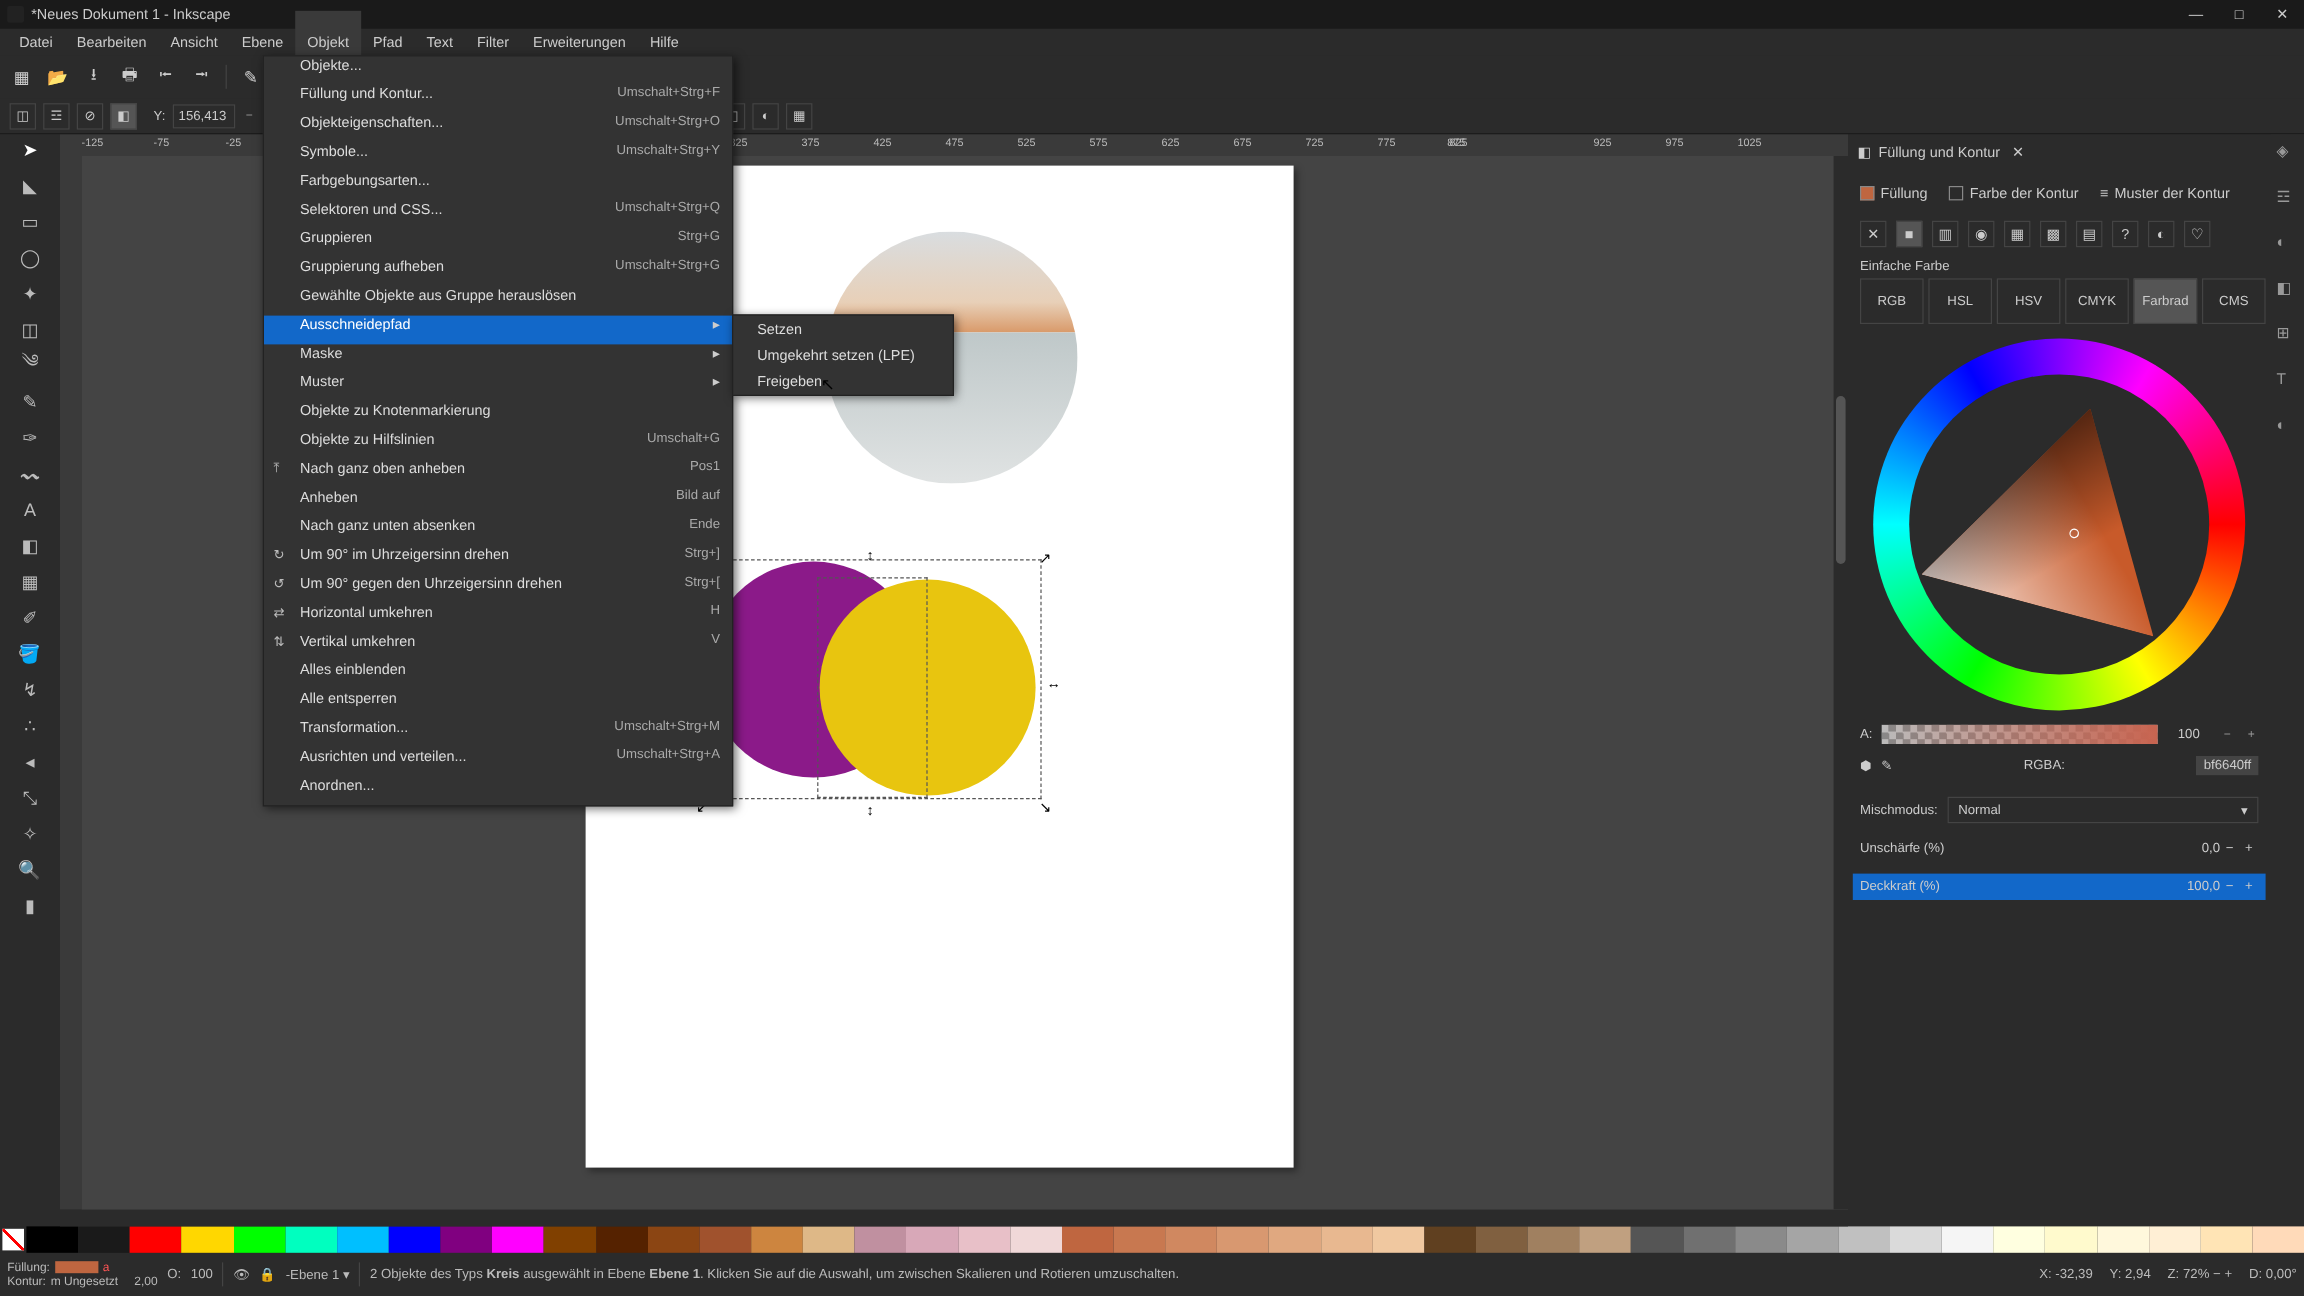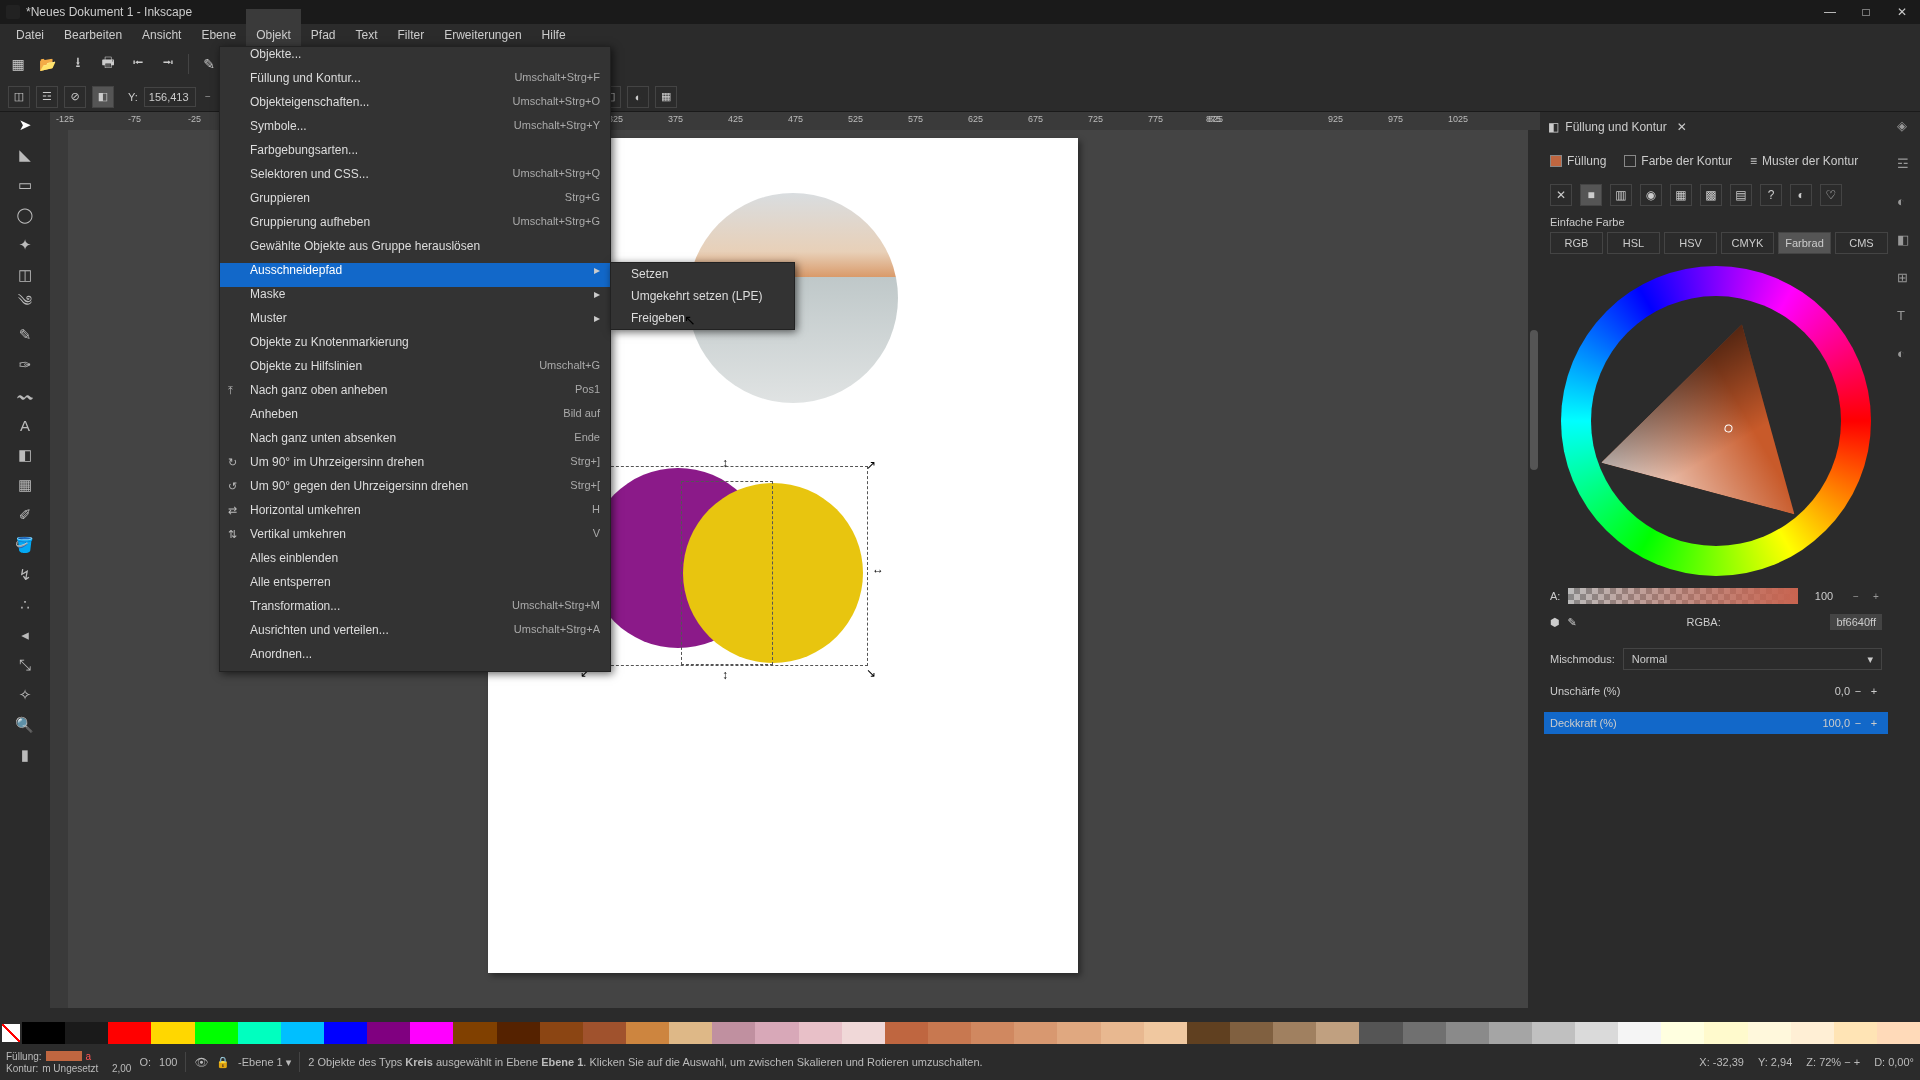--- a/index.html
+++ b/index.html
@@ -217,7 +217,7 @@
 
   <div class="canvaswrap">
     <div class="rulerH" id="rulerH">
-        <span class="tick" style="left: 6px;">-125</span>
+        <span class="tick" style="left: 18px;">-125</span>
         <span class="tick" style="left: 78px;">-75</span>
         <span class="tick" style="left: 138px;">-25</span>
         <span class="tick" style="left: 198px;">25</span>

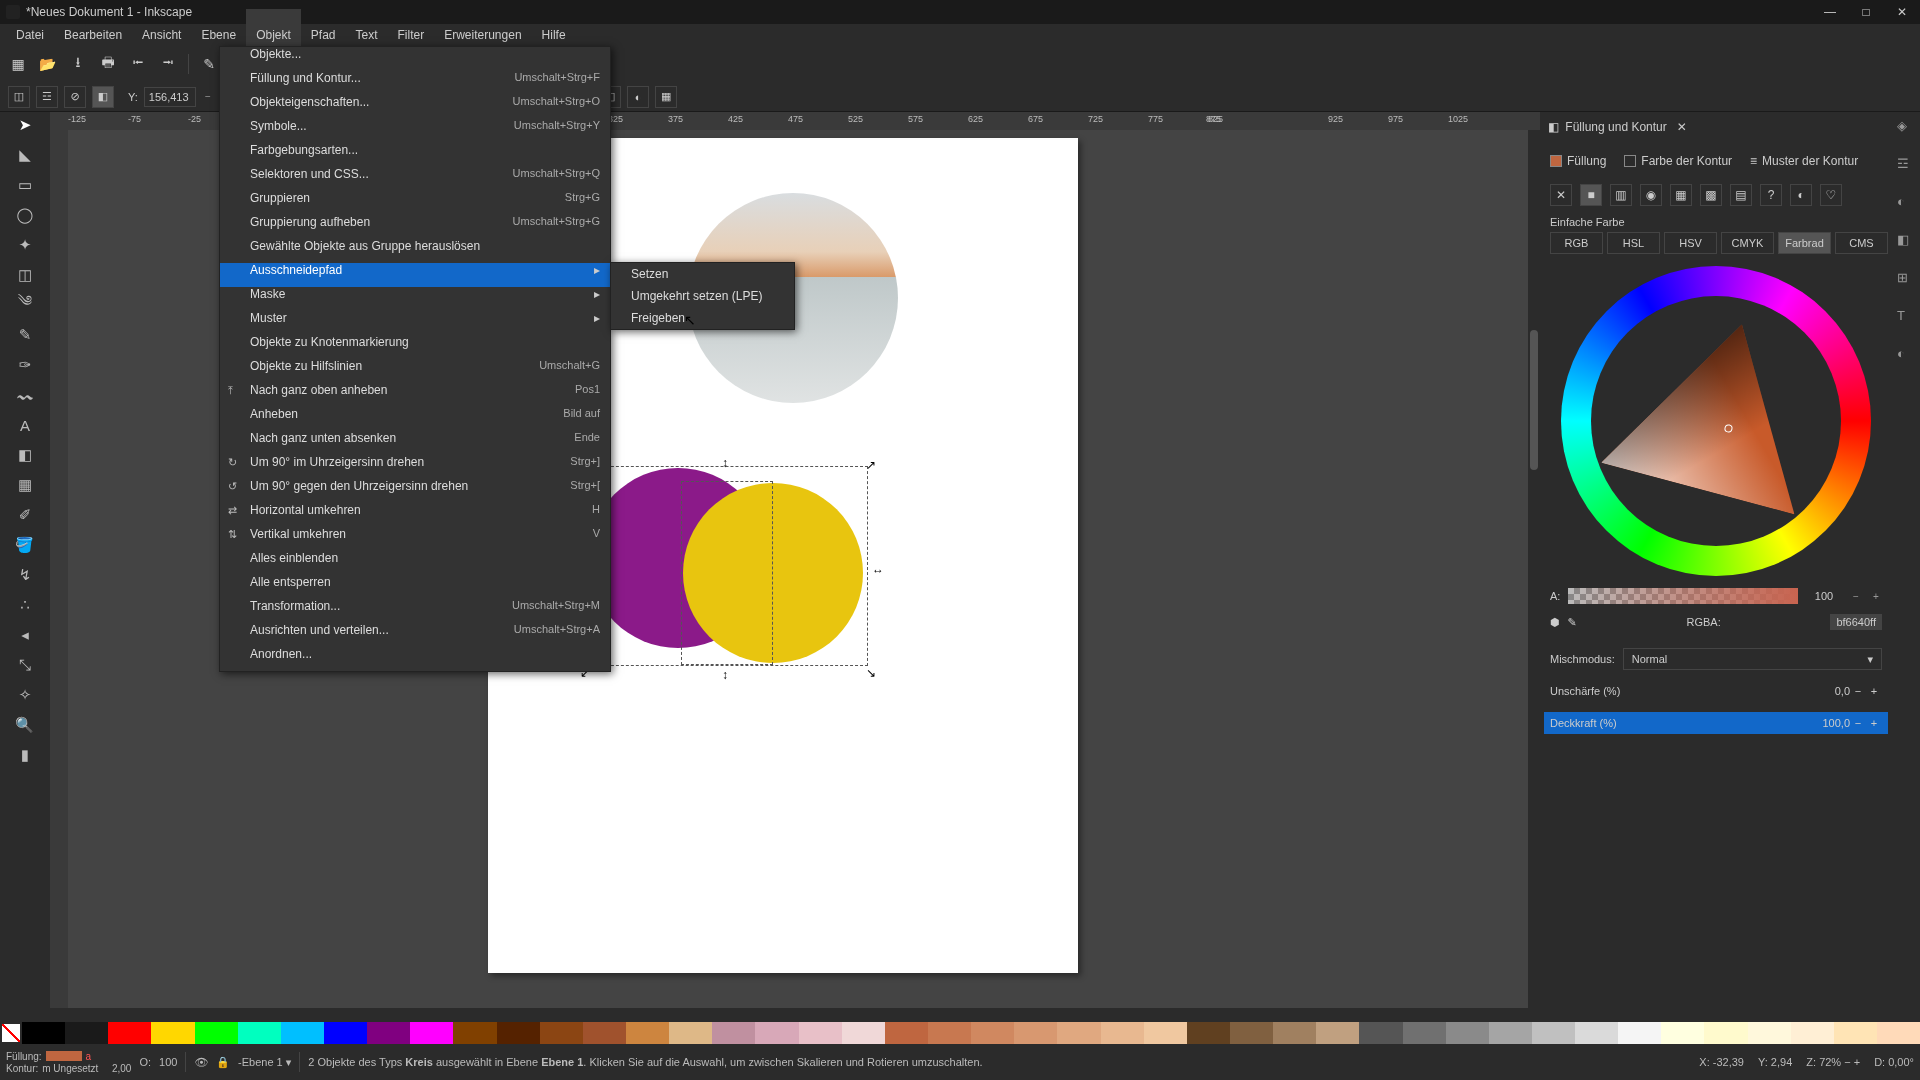--- a/index.html
+++ b/index.html
@@ -82,7 +82,7 @@
 .pbtn.sel { background:#555; }
 .simple { color:#ccc; font-size:11px; margin:10px 0 4px 6px; }
 .mode-row { display:flex; gap:4px; padding-left:6px; }
-.mbtn { flex:1; height:22px; border:1px solid #444; color:#ccc; font-size:11px; display:flex; align-items:center; justify-content:center; }
+.mbtn { flex:1; height:38px; border:1px solid #444; color:#ccc; font-size:11px; display:flex; align-items:center; justify-content:center; }
 .mbtn.sel { background:#555; }
 .wheel-wrap { display:flex; justify-content:center; margin-top:12px; }
 .wheel { width:310px; height:310px; position:relative; }

